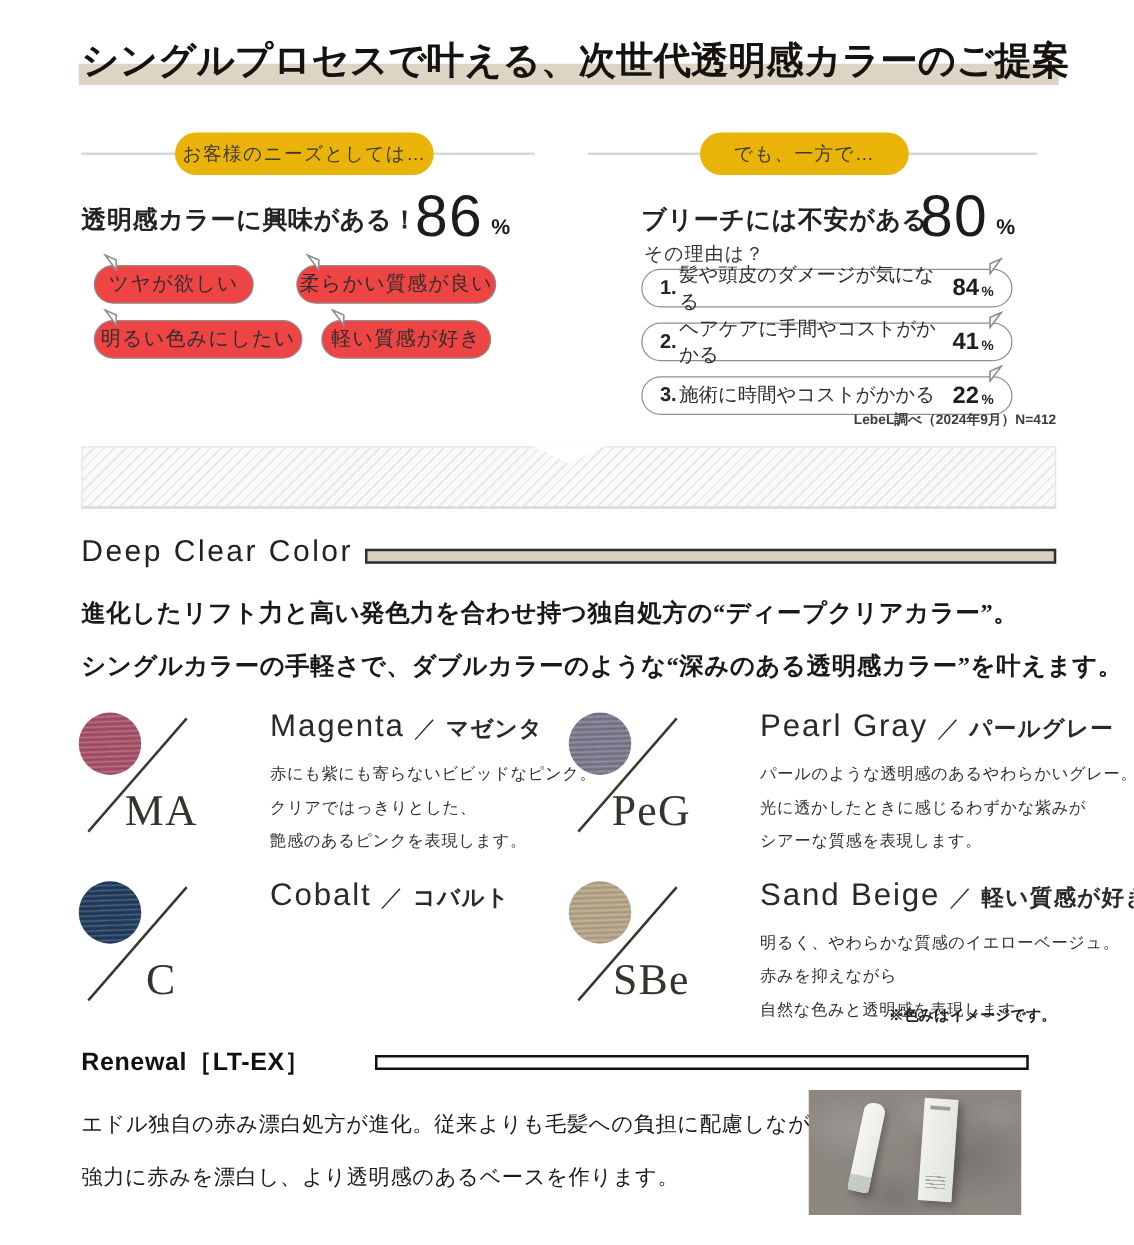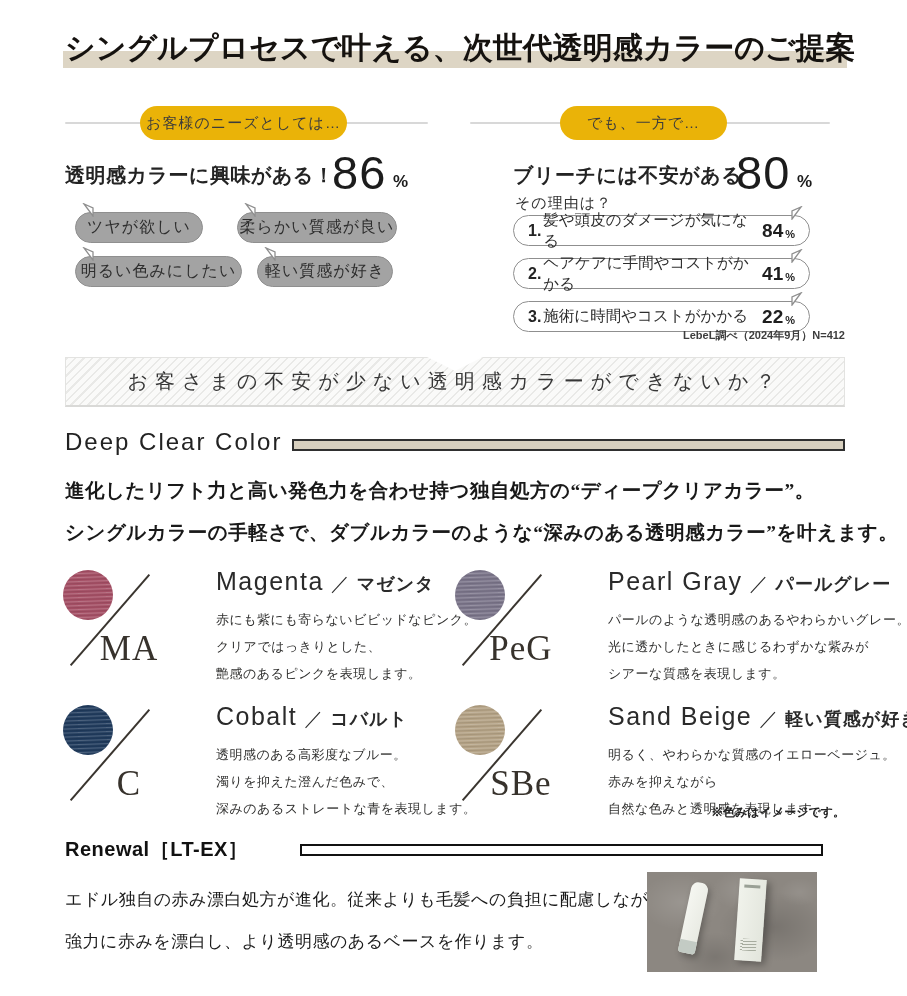--- a/index.html
+++ b/index.html
@@ -40,7 +40,7 @@
   .reason-label { position:absolute; left:515px; top:194px; font-size:15px; color:#333; letter-spacing:1px; }
   
   .need-bubble {
-    position:absolute; height:31px; background:#a3a3a3; border:1.5px solid #8f8f8f; border-radius:16px;
+    position:absolute; height:31px; background:#ef4444; border:1.5px solid #8f8f8f; border-radius:16px;
     display:flex; align-items:center; justify-content:center;
     font-size:16px; color:#2e2e2e; letter-spacing:1px;
   }

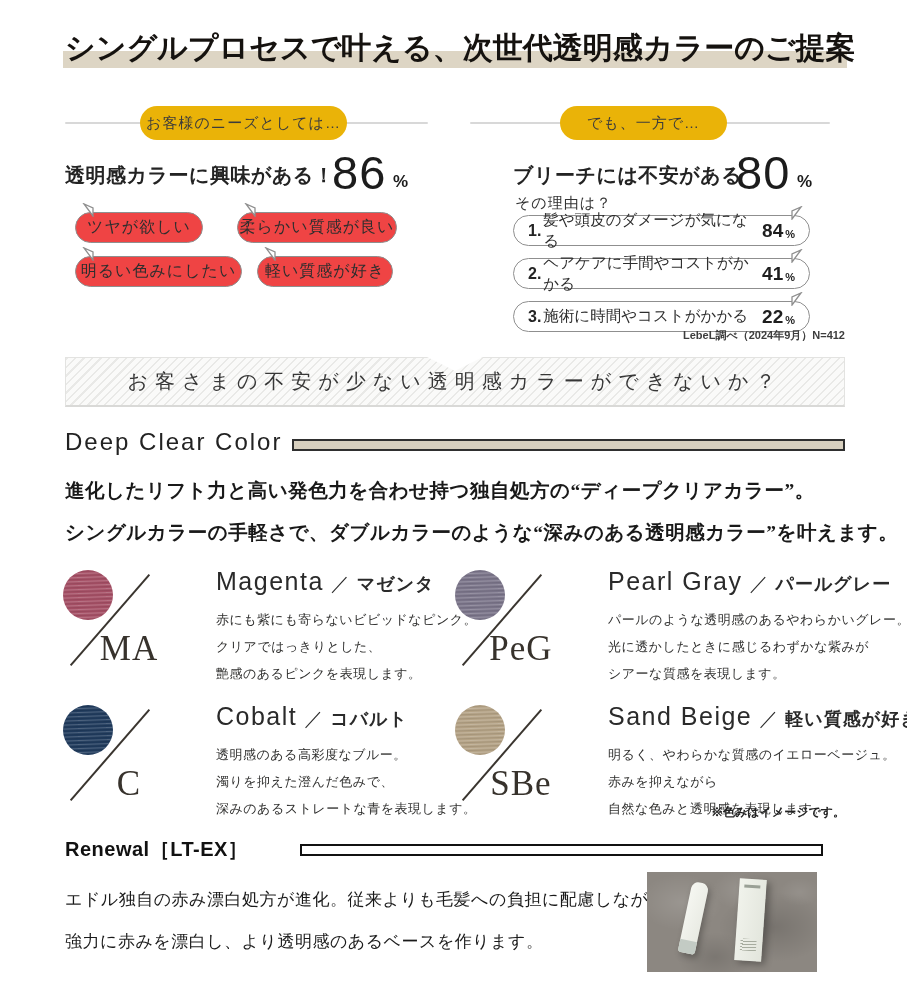--- a/index.html
+++ b/index.html
@@ -230,7 +230,6 @@
 
   <div class="q-banner">
     <div class="q-banner-notch"></div>
-    <div class="q-banner-text">お客さまの不安が少ない透明感カラーができないか？</div>
   </div>
 
   <div class="dcc-heading">Deep Clear Color</div>

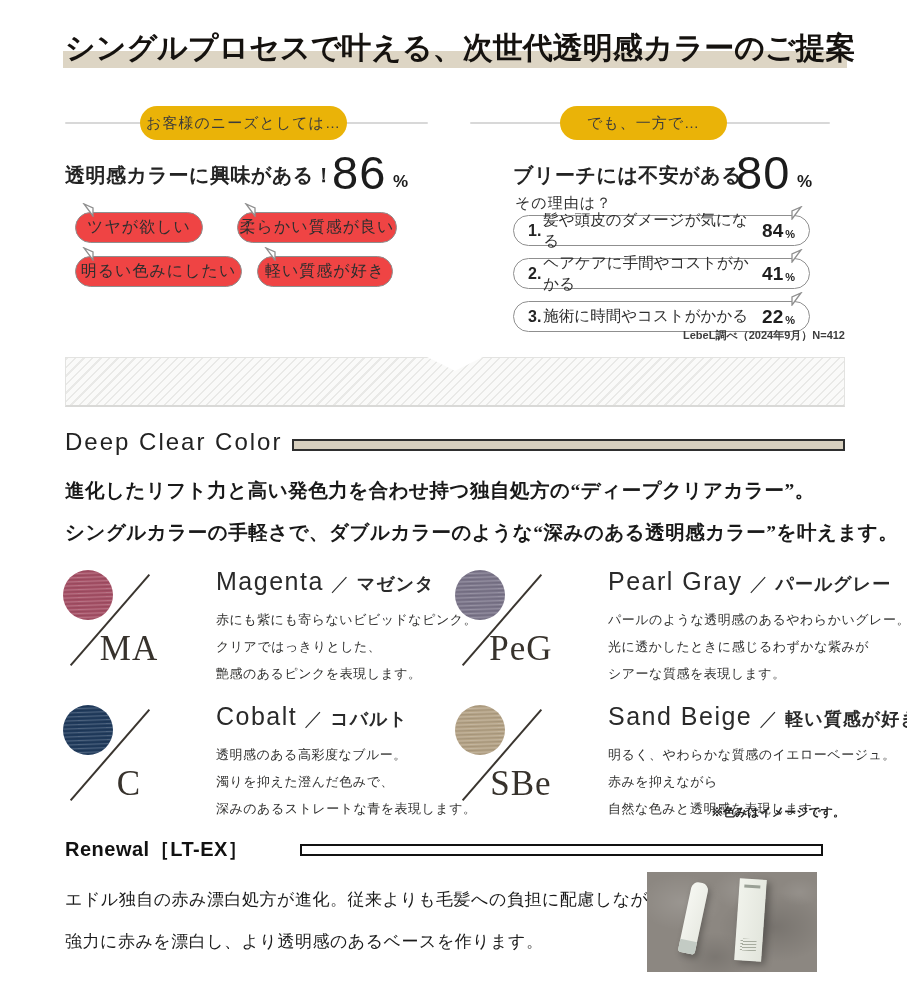--- a/index.html
+++ b/index.html
@@ -289,11 +289,6 @@
         <span class="color-sep">／</span>
         <span class="color-ja">コバルト</span>
       </div>
-      <div class="color-desc">
-        <div>透明感のある高彩度なブルー。</div>
-        <div>濁りを抑えた澄んだ色みで、</div>
-        <div>深みのあるストレートな青を表現します。</div>
-      </div>
     </div>
   </div>
 

